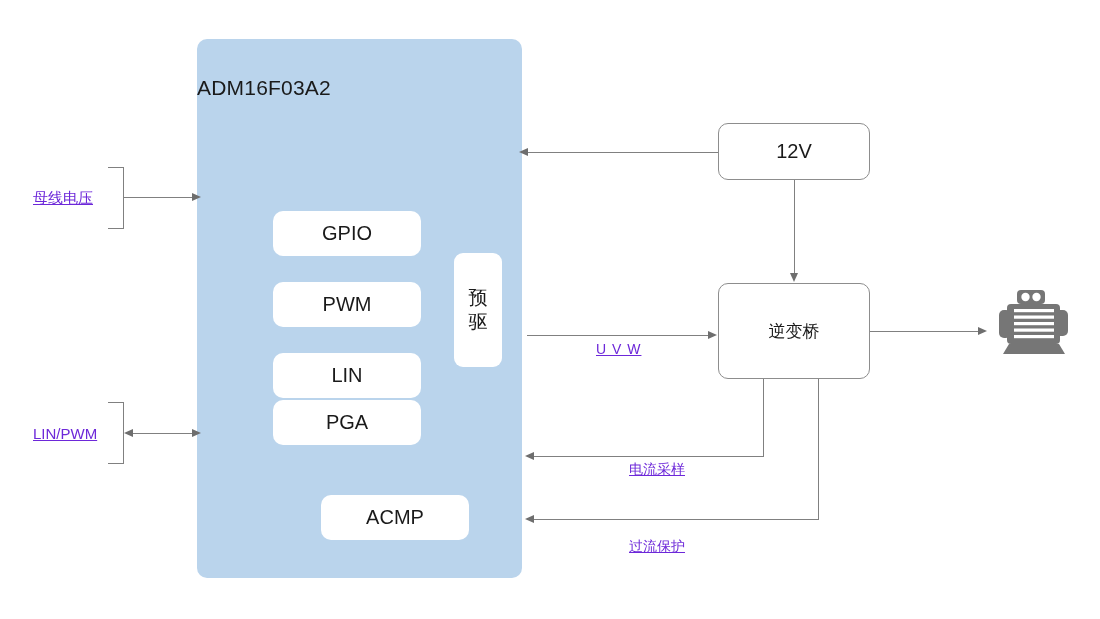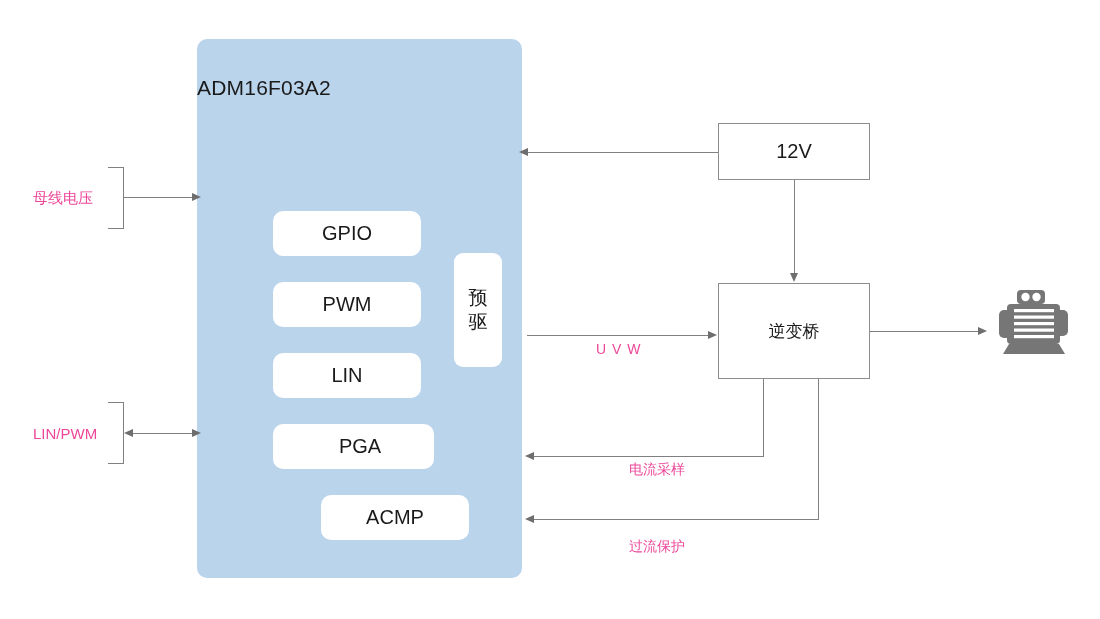--- a/index.html
+++ b/index.html
@@ -76,7 +76,7 @@
     position: absolute;
     background: #ffffff;
     border: 1px solid #8d8d8d;
-    border-radius: 0;
+    border-radius: 10px;
     display: flex;
     align-items: center;
     justify-content: center;

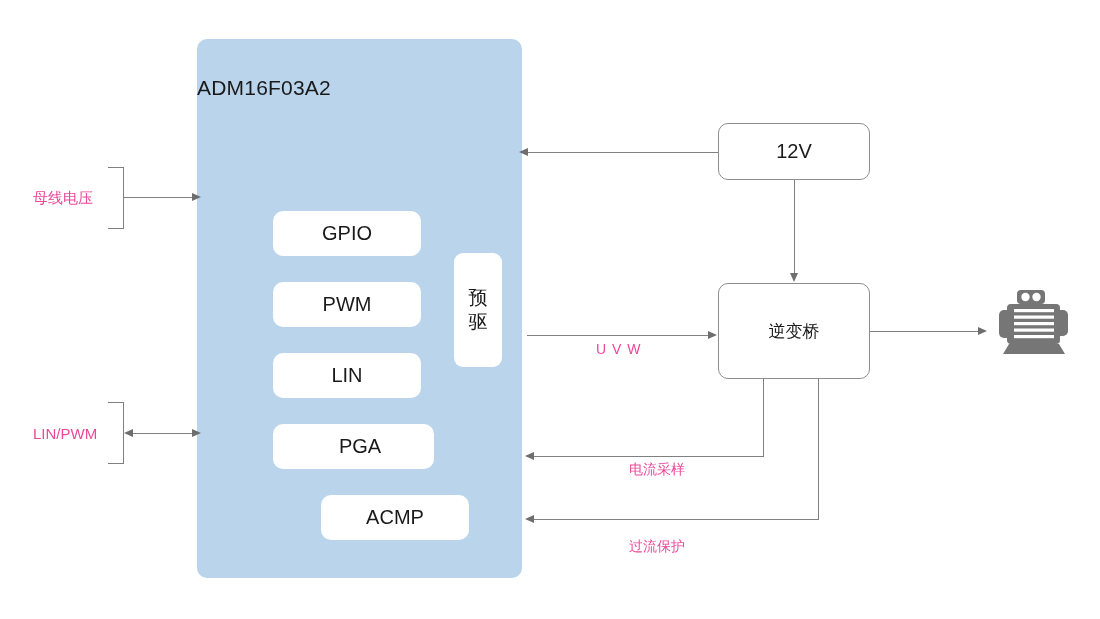--- a/index.html
+++ b/index.html
@@ -133,8 +133,9 @@
   
   .lbl {
     position: absolute;
-    color: #ec4899;
+    color: #6d28d9;
     white-space: nowrap;
+    text-decoration: underline;
   }
   .lbl-side {
     font-size: 15px;

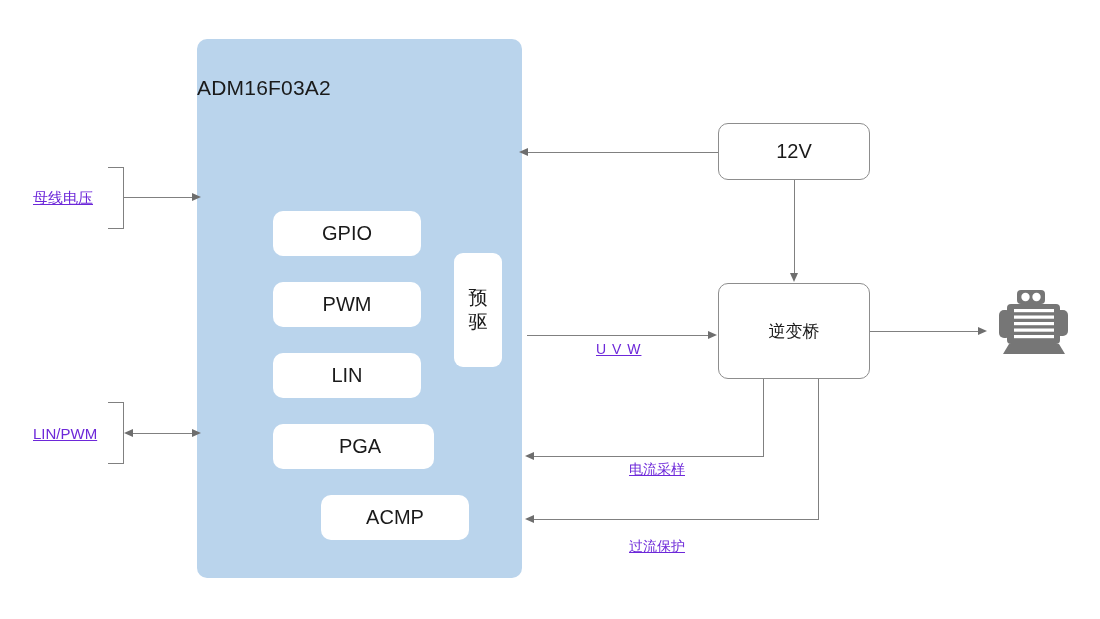--- a/index.html
+++ b/index.html
@@ -170,7 +170,7 @@
   <div class="pill" style="top:353px;">
     <span>LIN</span>
   </div>
-  <div class="pill" style="top:424px;padding-left:13px;">
+  <div class="pill" style="top:400px;">
     <span>PGA</span>
   </div>
   <div class="pill" style="top:495px;margin-left:48px;">

